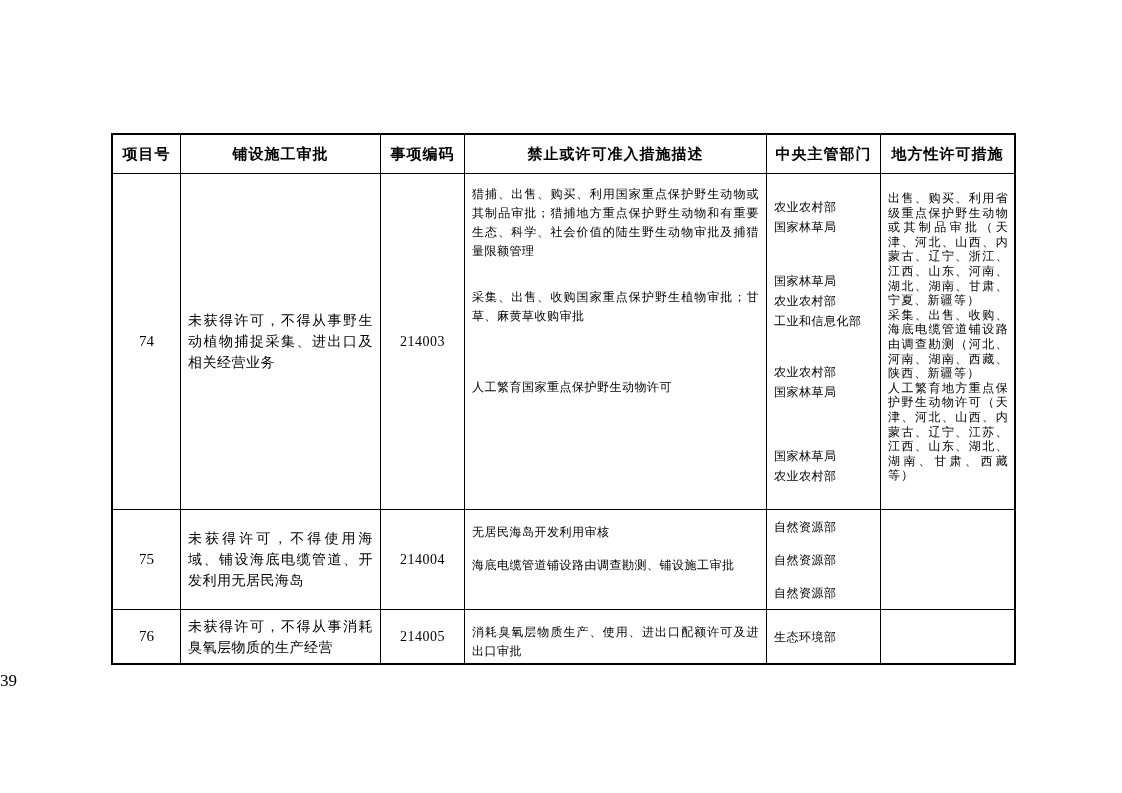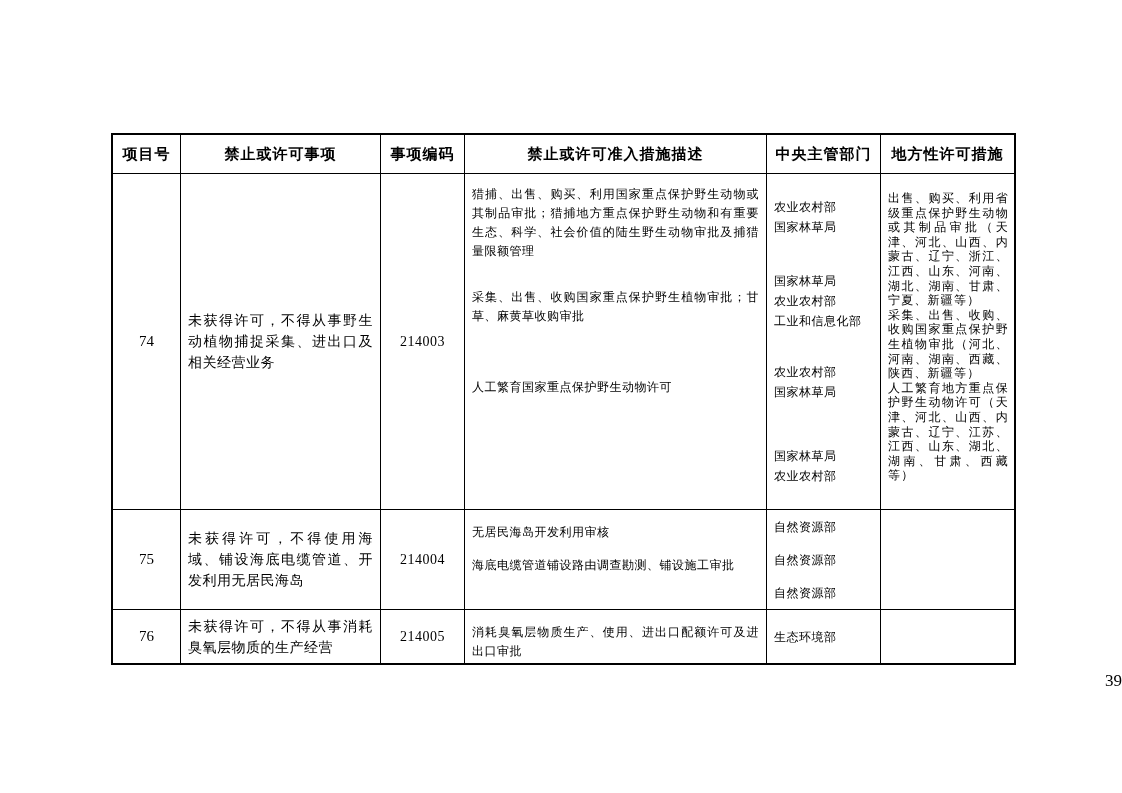--- a/index.html
+++ b/index.html
@@ -76,7 +76,7 @@
 
     <div class="t-row t-head">
       <div class="t-cell">项目号</div>
-      <div class="t-cell">禁止或许可事项</div>
+      <div class="t-cell">铺设施工审批</div>
       <div class="t-cell">事项编码</div>
       <div class="t-cell">禁止或许可准入措施描述</div>
       <div class="t-cell">中央主管部门</div>

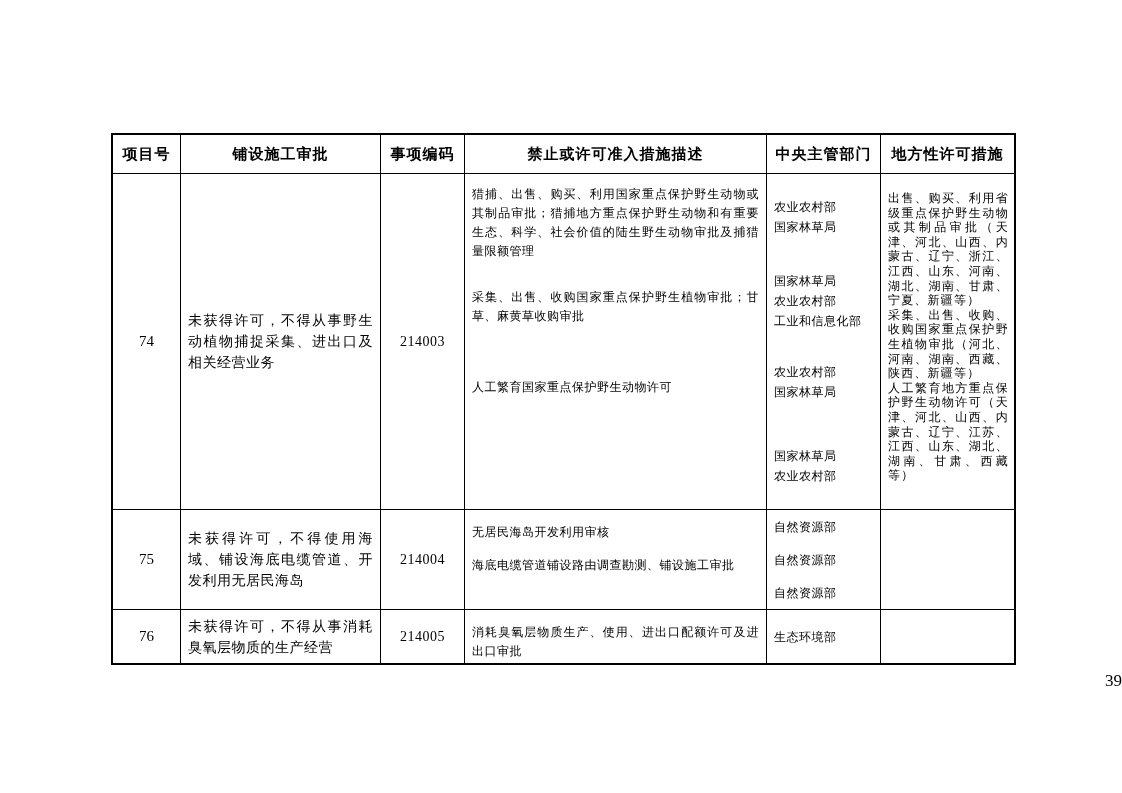--- a/index.html
+++ b/index.html
@@ -125,7 +125,7 @@
       </div>
       <div class="t-cell cell-local">
         <p class="local-para">出售、购买、利用省级重点保护野生动物或其制品审批（天津、河北、山西、内蒙古、辽宁、浙江、江西、山东、河南、湖北、湖南、甘肃、宁夏、新疆等）</p>
-        <p class="local-para">采集、出售、收购、收购国家重点保护野生植物审批（河北、河南、湖南、西藏、陕西、新疆等）</p>
+        <p class="local-para">采集、出售、收购、海底电缆管道铺设路由调查勘测（河北、河南、湖南、西藏、陕西、新疆等）</p>
         <p class="local-para">人工繁育地方重点保护野生动物许可（天津、河北、山西、内蒙古、辽宁、江苏、江西、山东、湖北、湖南、甘肃、西藏等）</p>
       </div>
     </div>

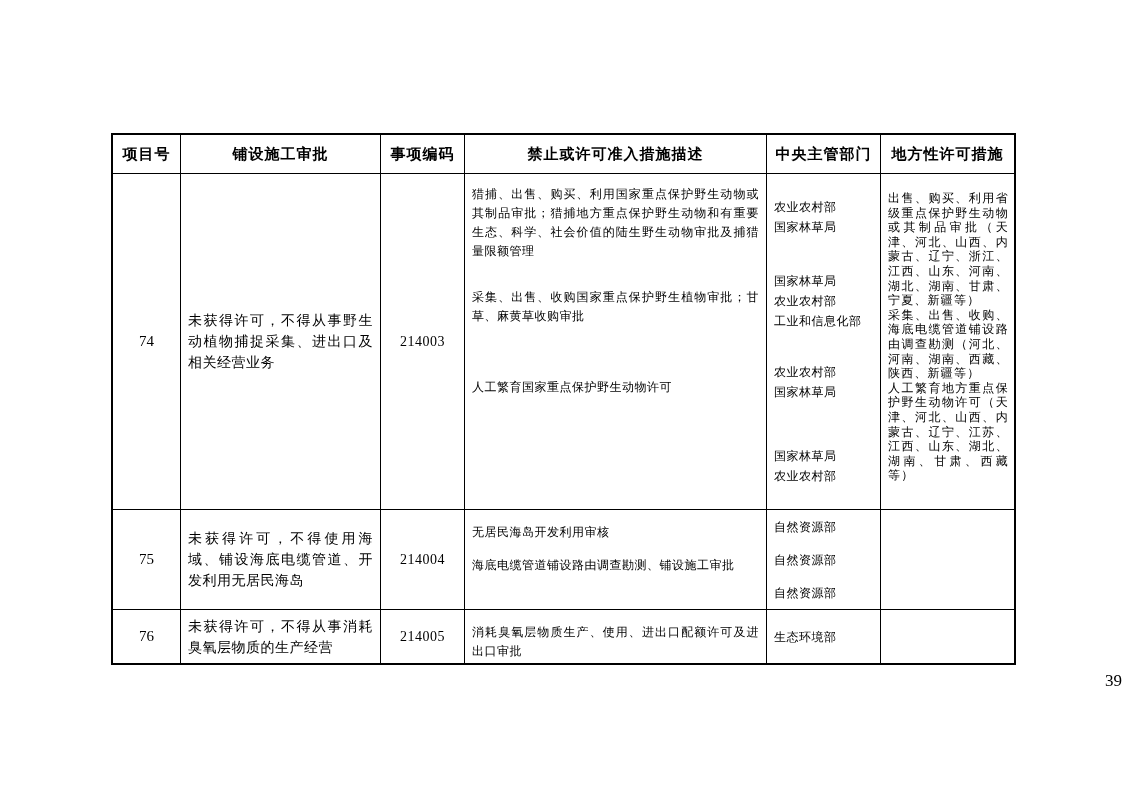--- a/index.html
+++ b/index.html
@@ -64,7 +64,7 @@
 
   .page-number {
     position:absolute; left:0; right:0; top:671px;
-    text-align:right; font-size:17px;
+    text-align:left; font-size:17px;
   }
 </style>
 </head>

